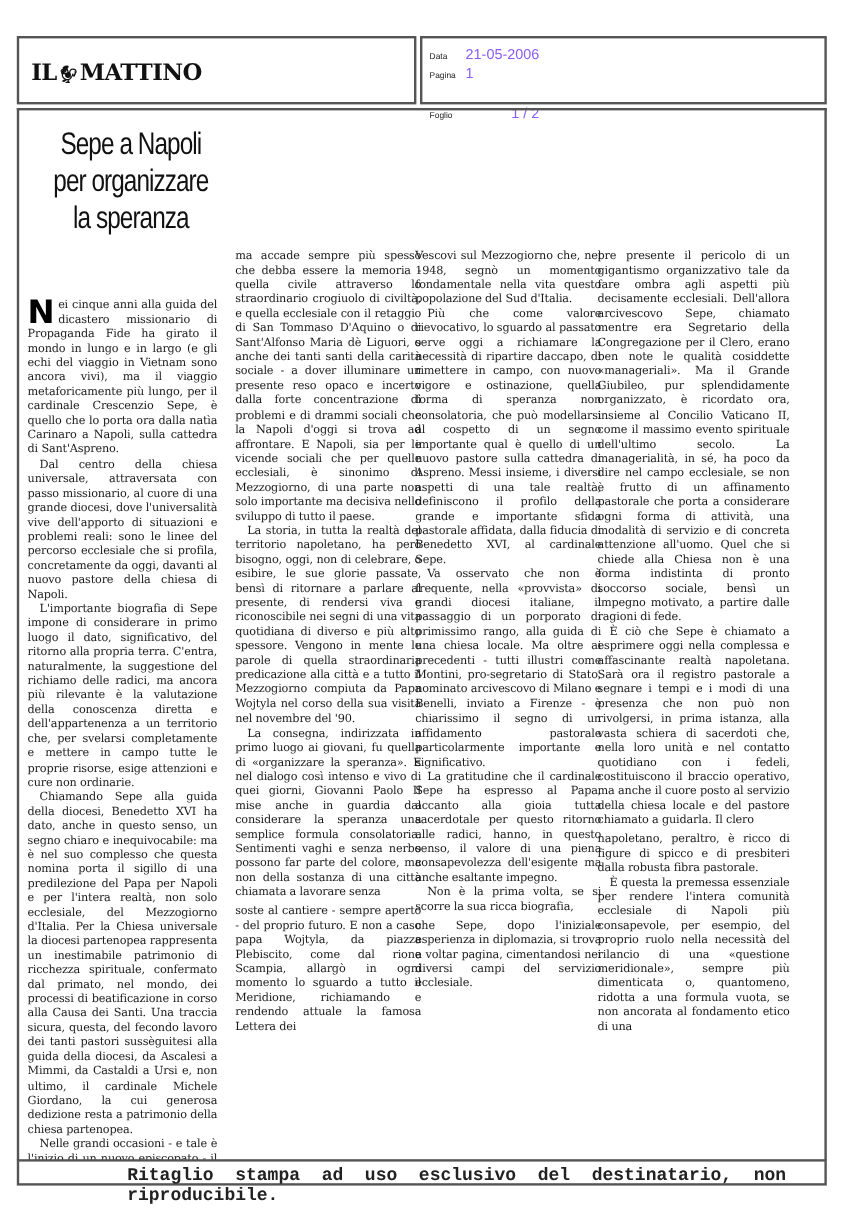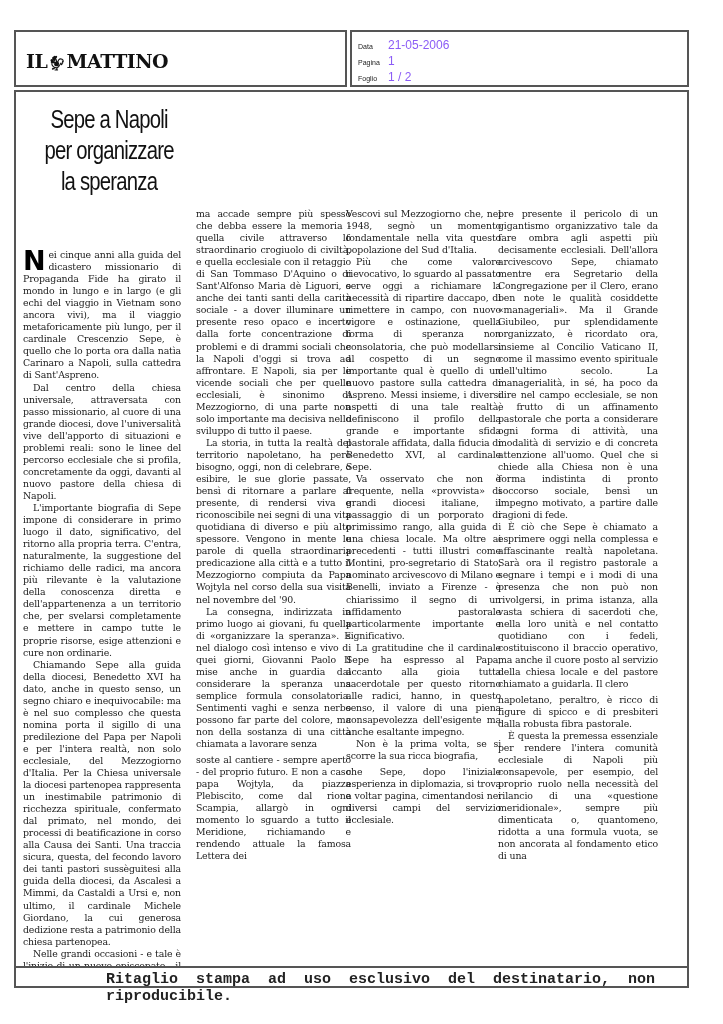--- a/index.html
+++ b/index.html
@@ -63,7 +63,7 @@
     <span class="meta-label">Pagina</span>
     <span class="meta-value">1</span>
   </div>
-  <div class="meta-row" style="top:38px;">
+  <div class="meta-row" style="top:55px;gap:38px;">
     <span class="meta-label">Foglio</span>
     <span class="meta-value">1 / 2</span>
   </div>

